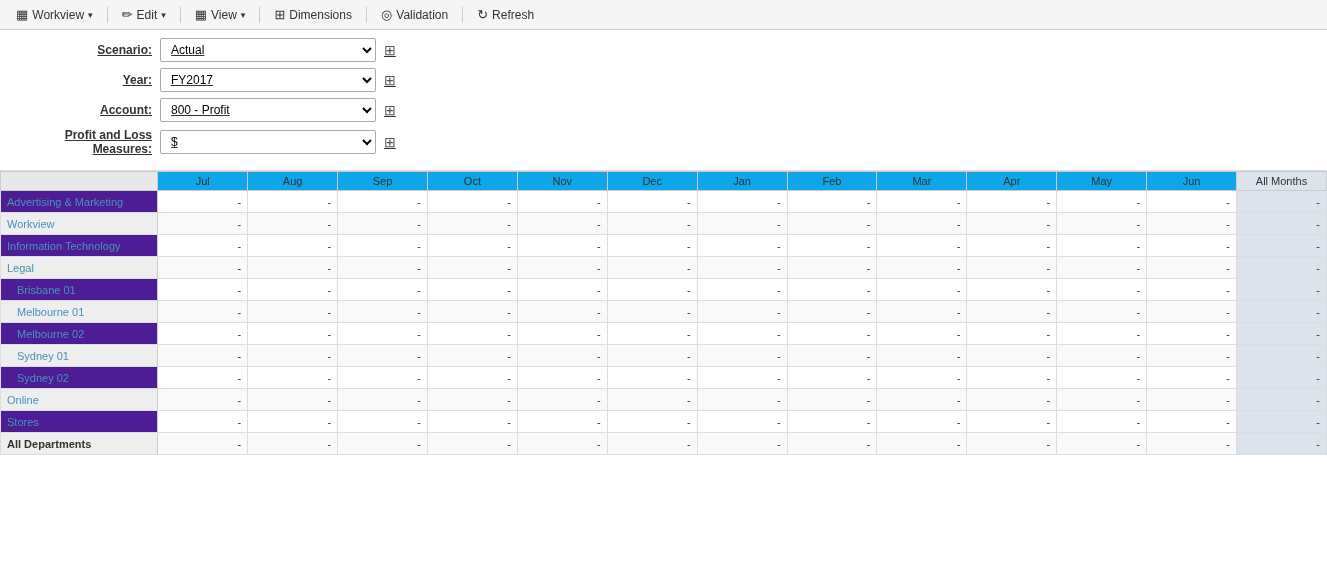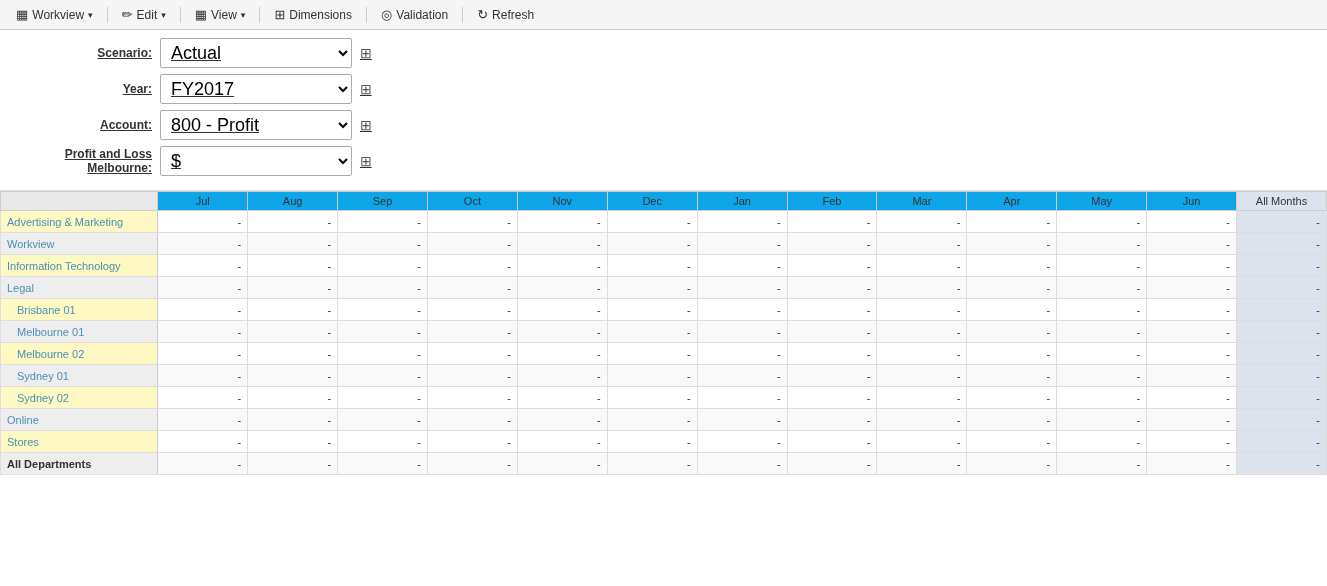--- a/index.html
+++ b/index.html
@@ -53,9 +53,9 @@
       gap: 6px;
     }
     .filter-select {
-      width: 192px;
+      width: 216px;
       padding: 3px 6px;
-      font-size: 18px;
+      font-size: 12px;
       border: 1px solid #aaa;
       border-radius: 2px;
       background: #fff;

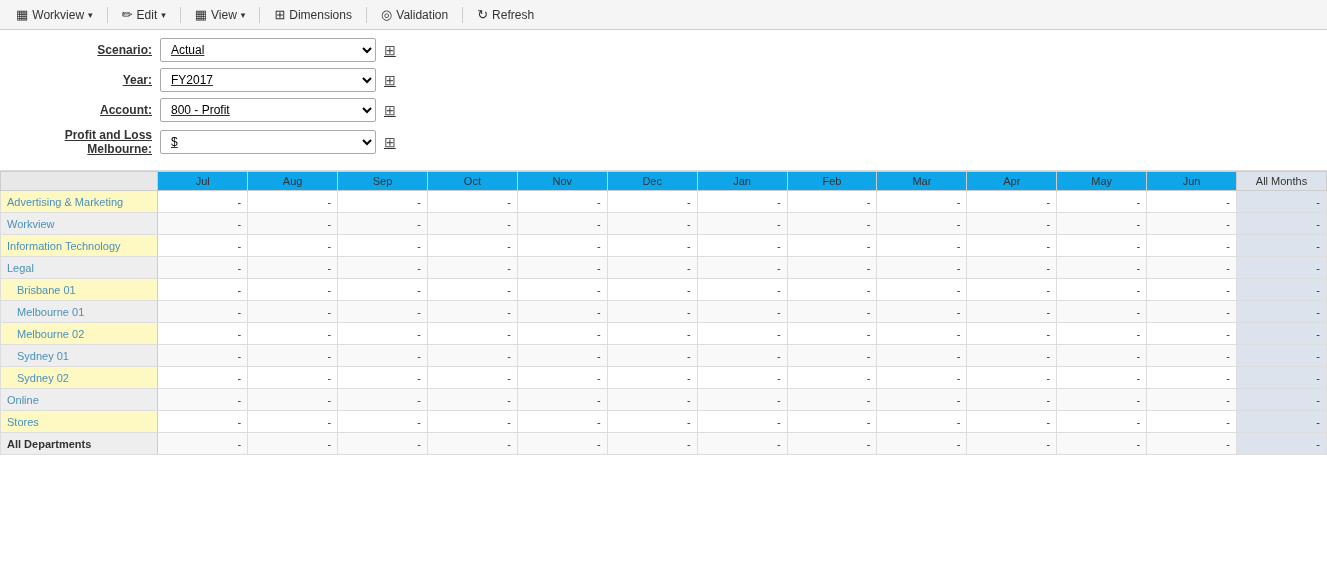--- a/index.html
+++ b/index.html
@@ -204,7 +204,7 @@
       </div>
     </div>
     <div class="filter-row">
-      <div class="filter-label">Profit and Loss Melbourne:</div>
+      <div class="filter-label">Profit and Loss Measures:</div>
       <div class="filter-select-wrap">
         <select class="filter-select"><option value="$">$</option><option value="%">%</option><option value="Units">Units</option></select>
         <span class="filter-icon-btn">⊞</span>

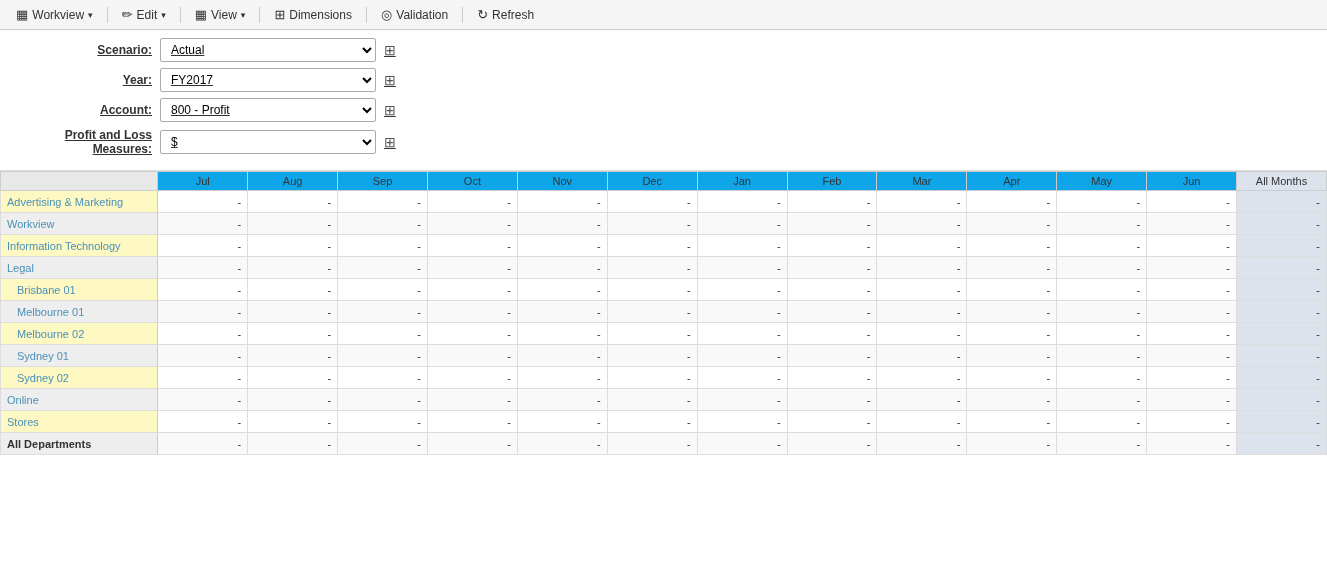--- a/index.html
+++ b/index.html
@@ -120,7 +120,7 @@
     }
     tbody tr td:first-child {
       text-align: left;
-      background: #fef9c3;
+      background: #4c1d95;
       position: sticky;
       left: 0;
       z-index: 1;

